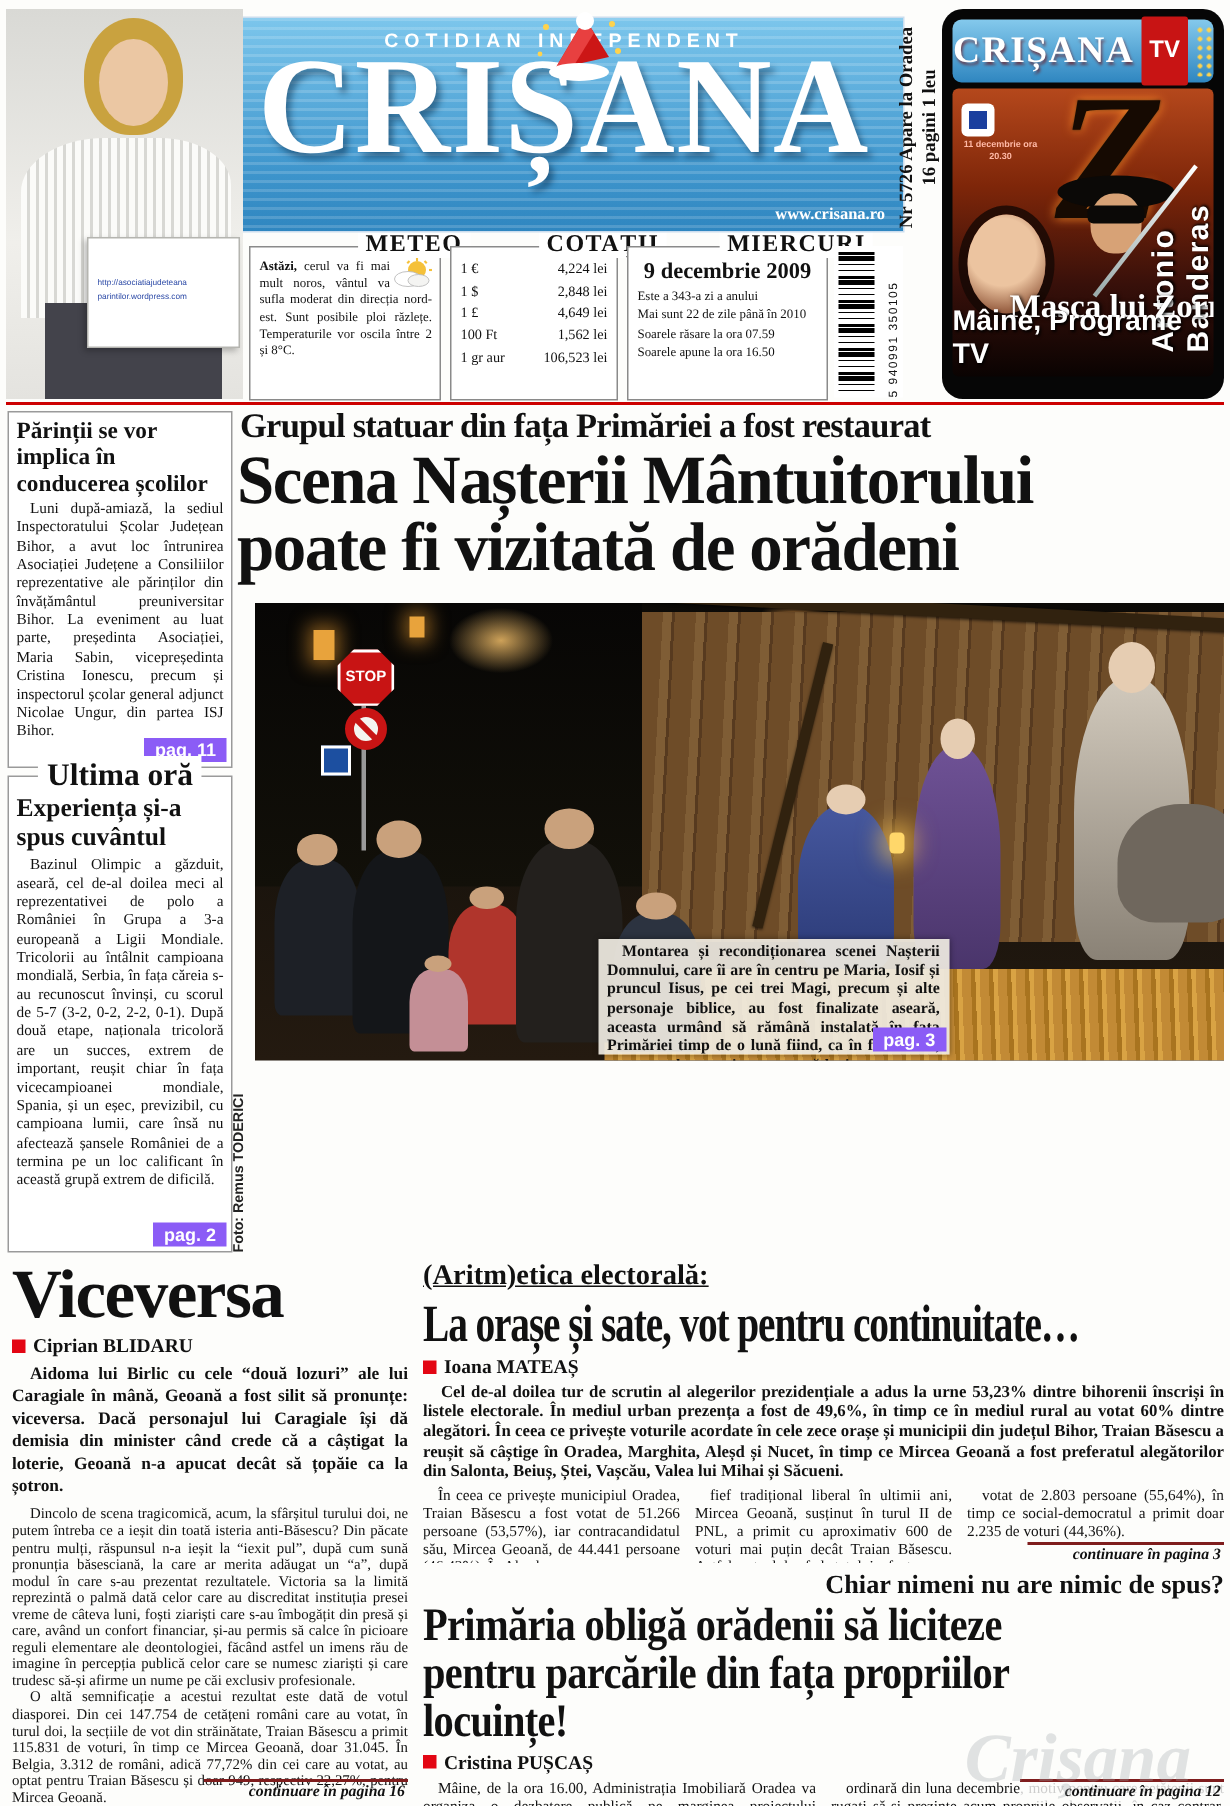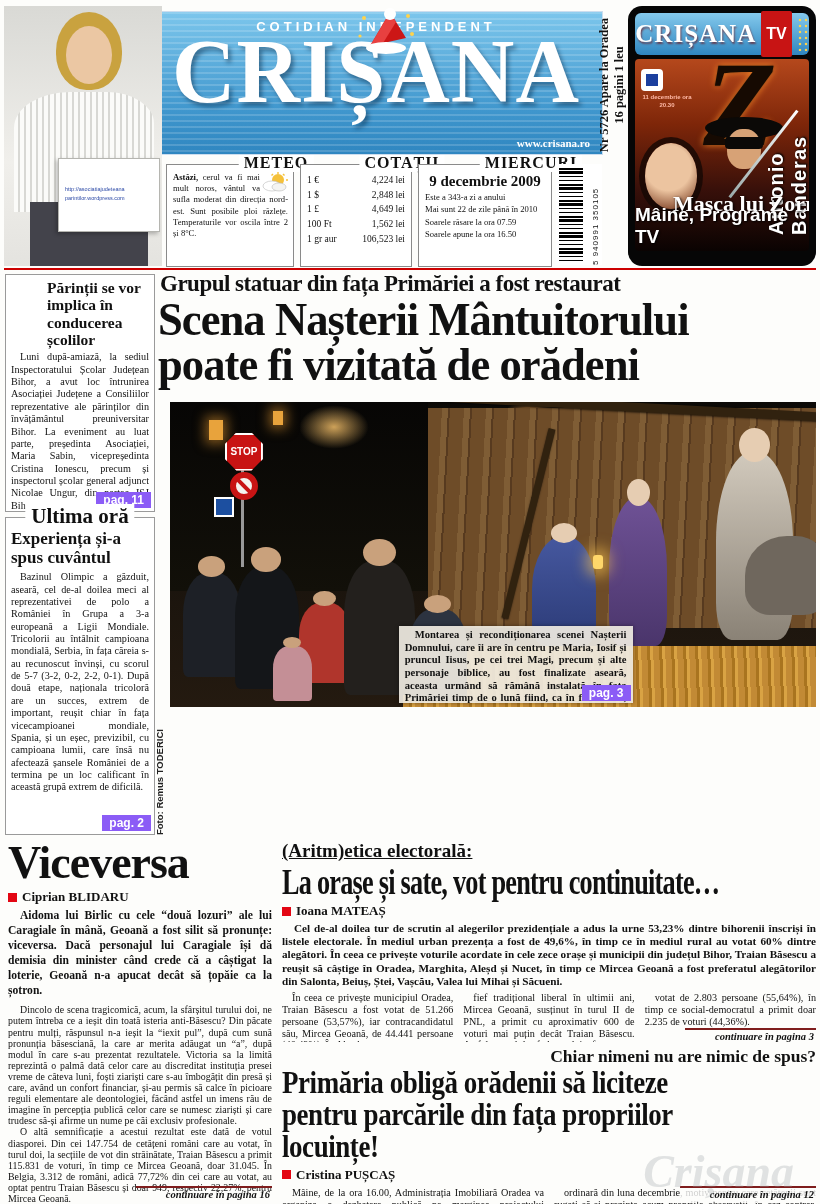--- a/index.html
+++ b/index.html
@@ -84,7 +84,7 @@
   
   .sb{position:absolute;left:5px;width:150px;border:1px solid #9a9a9a;background:#fff;box-sizing:border-box;}
   .sb1{top:274px;height:238px;padding:4px 5px;}
-  .sb1-title{font:bold 15.5px/1.12 "Liberation Serif",serif;margin-bottom:3px;margin-left:36px;}
+  .sb1-title{font:bold 15.5px/1.12 "Liberation Serif",serif;margin-bottom:3px;}
   .sb-body{font:10.2px/1.21 "Liberation Serif",serif;text-align:justify;text-indent:9px;}
   .pag{position:absolute;right:3px;bottom:3px;background:#8b5cf6;color:#fff;
      font:bold 12px "Liberation Sans",sans-serif;padding:1px 7px;}

